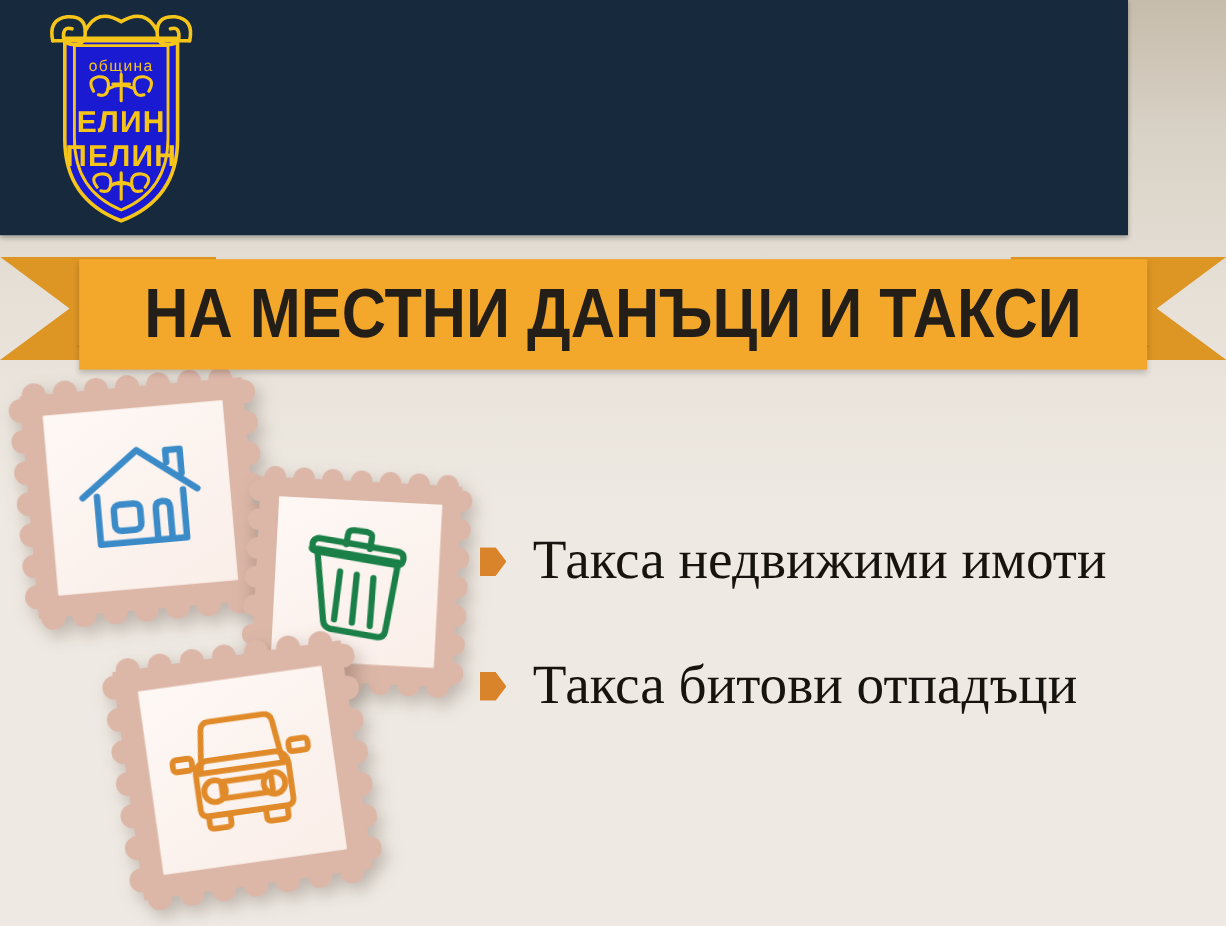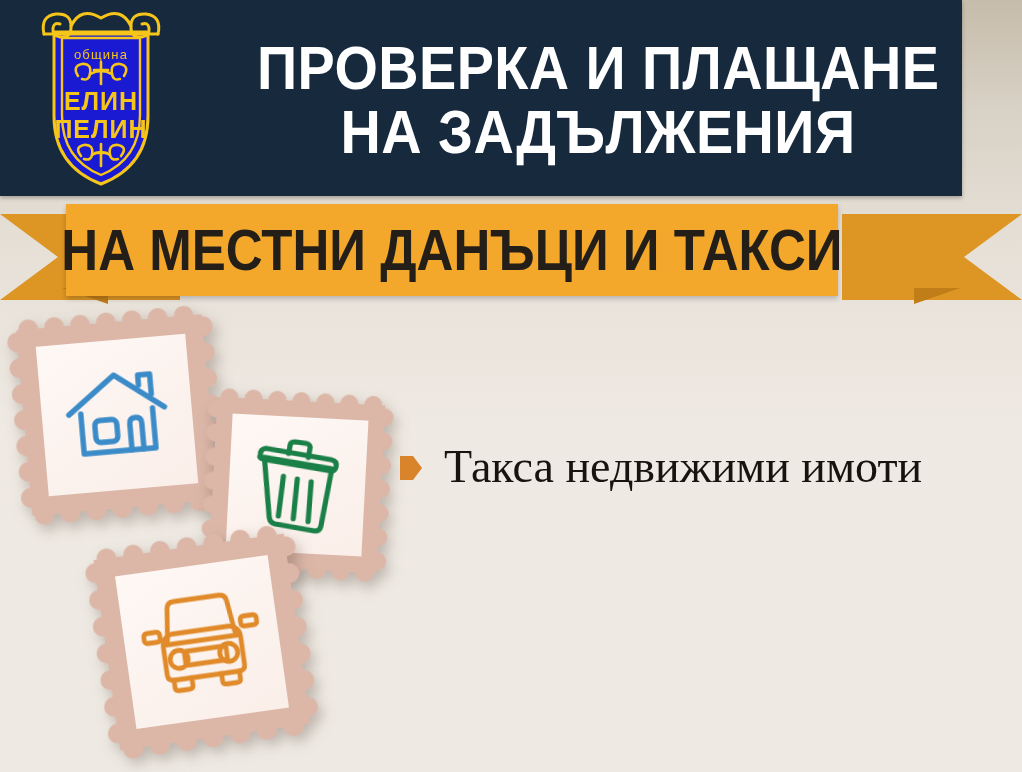--- a/index.html
+++ b/index.html
@@ -20,7 +20,6 @@
     background:#16293d;
     box-shadow:0 2px 4px rgba(0,0,0,.28);
     z-index:4;
-    padding-left:22px;
   }
   .crest{
     position:absolute;left:26px;top:4px;width:150px;height:188px;

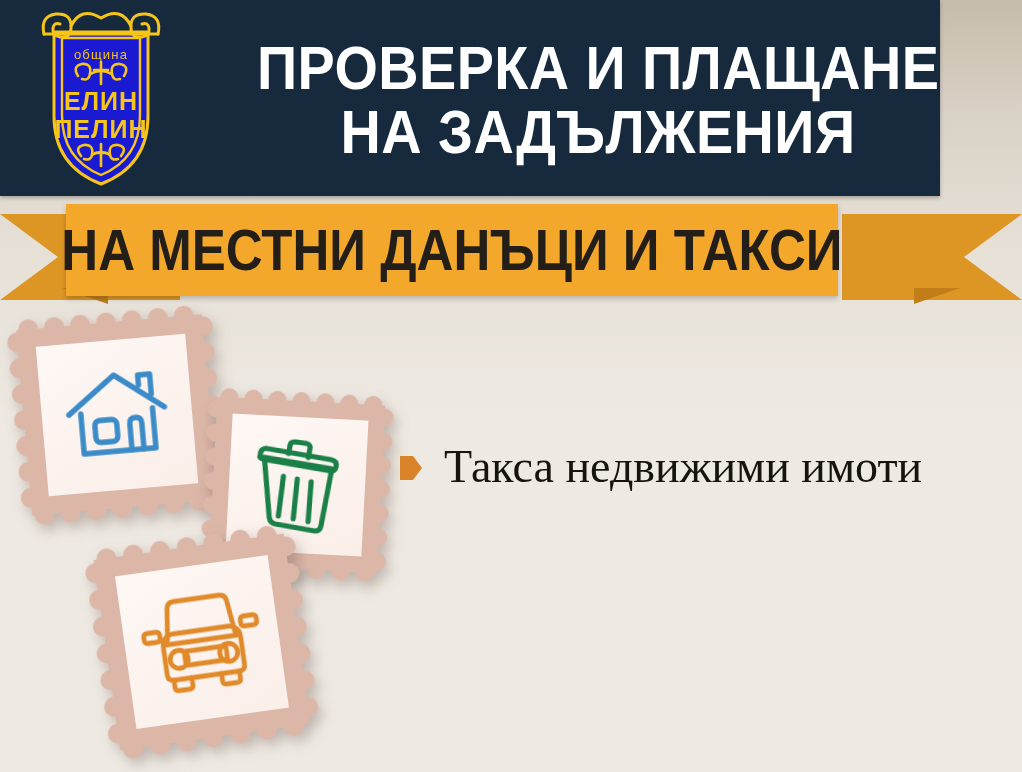--- a/index.html
+++ b/index.html
@@ -158,10 +158,6 @@
       </svg>
     </div>
 
-    <div class="title-wrap">
-      <div class="title-line">ПРОВЕРКА И ПЛАЩАНЕ</div>
-      <div class="title-line">НА ЗАДЪЛЖЕНИЯ</div>
-    </div>
   </div>
 
   <div class="ribbon">

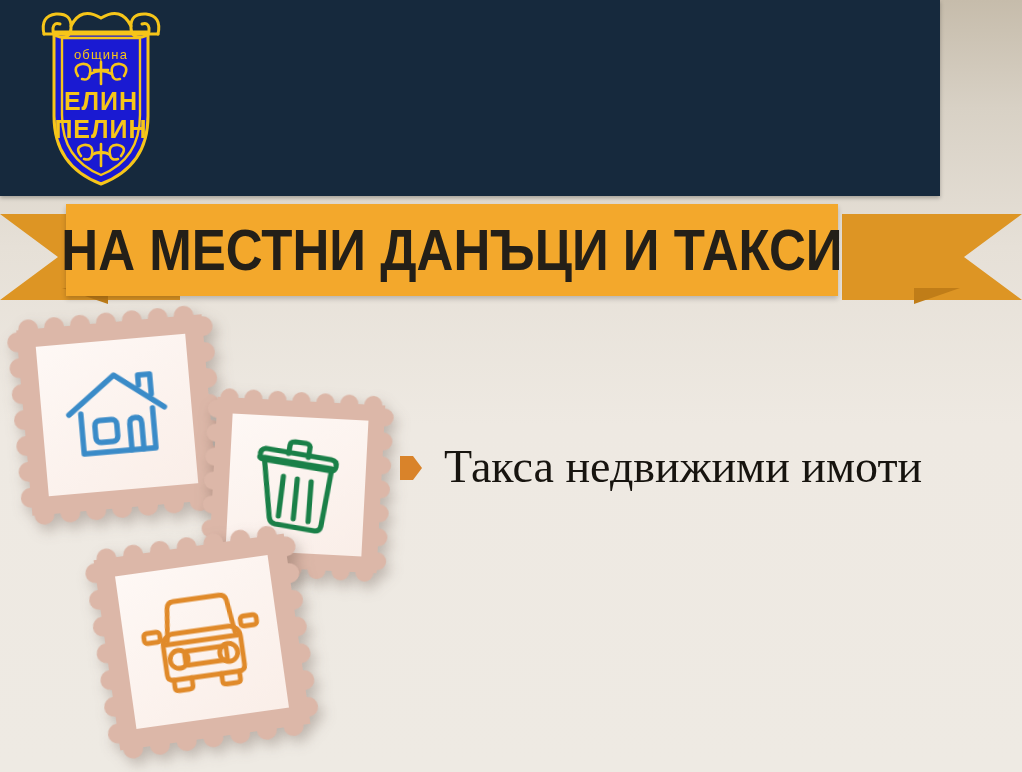--- a/index.html
+++ b/index.html
@@ -65,7 +65,7 @@
     clip-path:polygon(0 0,46px 0,0 16px);
   }
   .ribbon-main{
-    position:absolute;left:66px;top:8px;width:772px;height:92px;
+    position:absolute;left:66px;top:20px;width:890px;height:92px;
     background:#f3a82c;
     box-shadow:0 3px 5px rgba(0,0,0,.20);
     display:flex;align-items:center;justify-content:center;

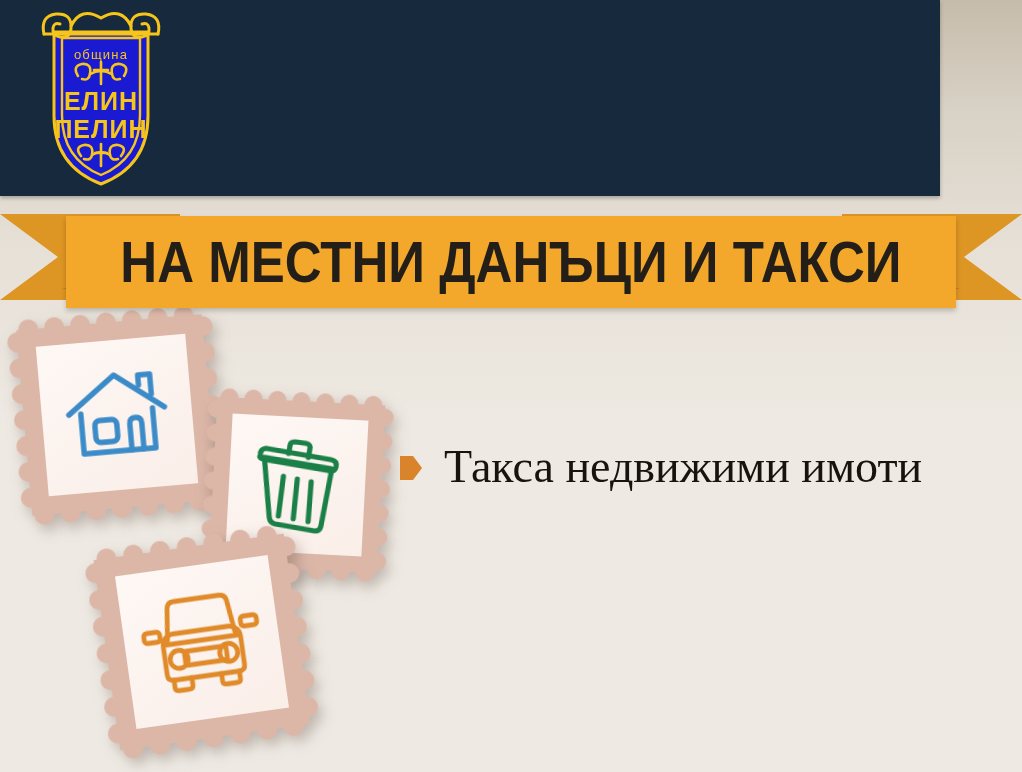--- a/index.html
+++ b/index.html
@@ -342,6 +342,12 @@
         </span>
       <span class="item-text">Такса недвижими имоти</span>
     </div>
+    <div class="list-item">
+      <span class="bullet">
+          <span></span>
+        </span>
+      <span class="item-text">Такса битови отпадъци</span>
+    </div>
   </div>
 
 </div>

